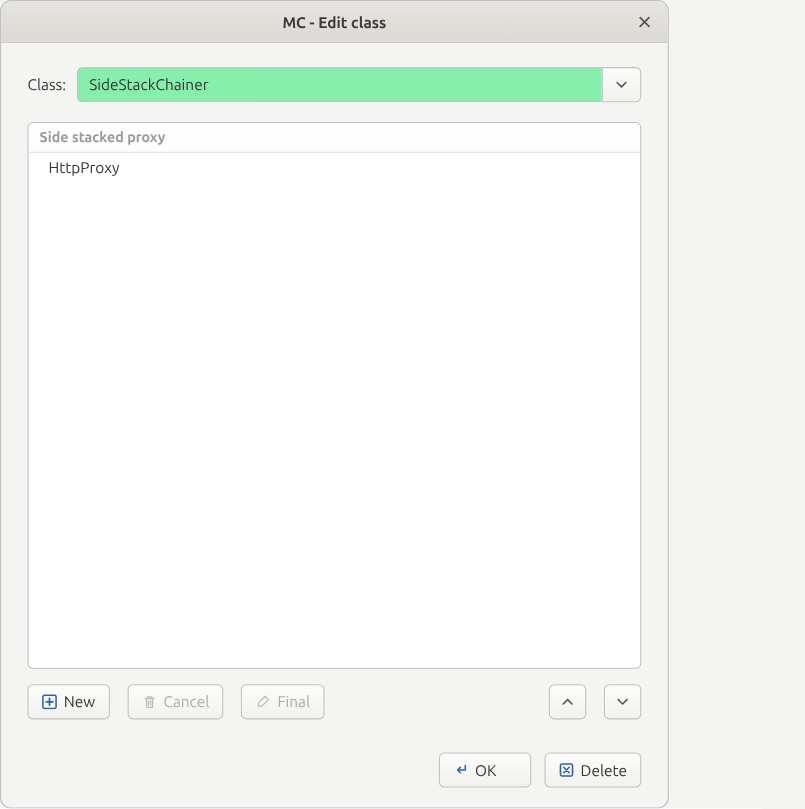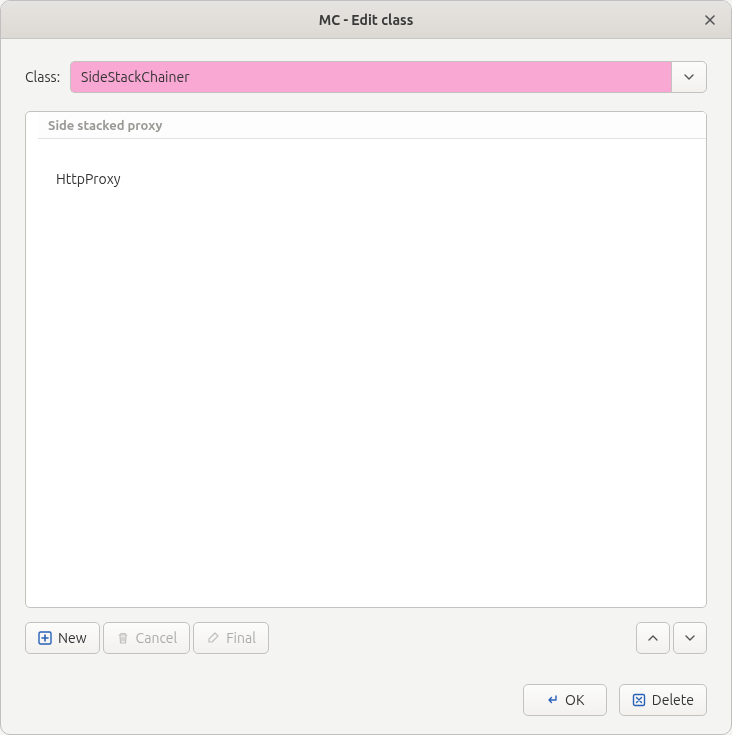--- a/index.html
+++ b/index.html
@@ -13,7 +13,7 @@
       overflow: hidden;
     }
     .window {
-      width: 732px;
+      width: 608px;
       height: 735px;
       background: #f4f4f2;
       border: 1px solid #c0c0c0;

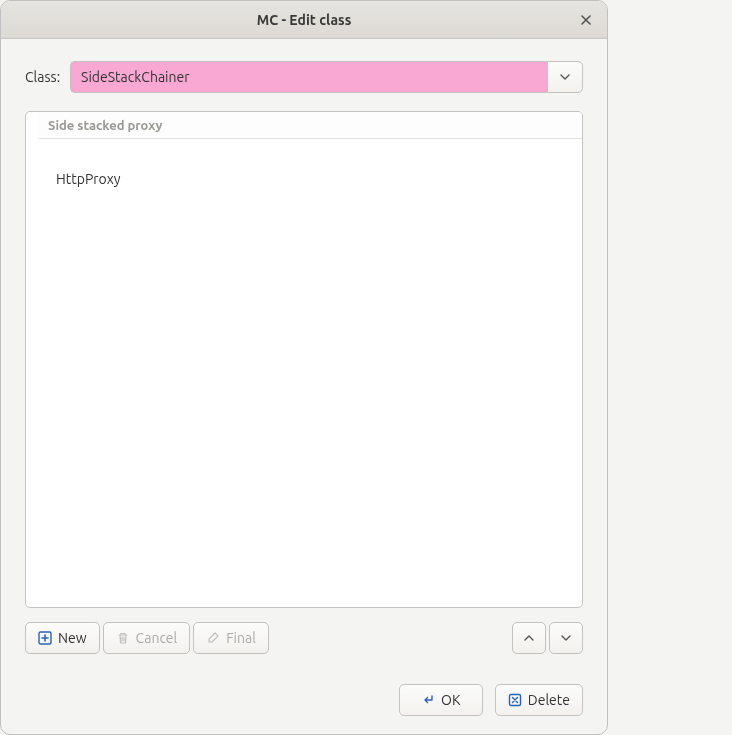--- a/index.html
+++ b/index.html
@@ -87,7 +87,7 @@
       height: 32px;
       border: 1px solid #c4c2be;
       border-radius: 5px;
-      background: #f9a8d4;
+      background: #86efac;
       padding: 0 10px;
       font-size: 14px;
       font-family: inherit;

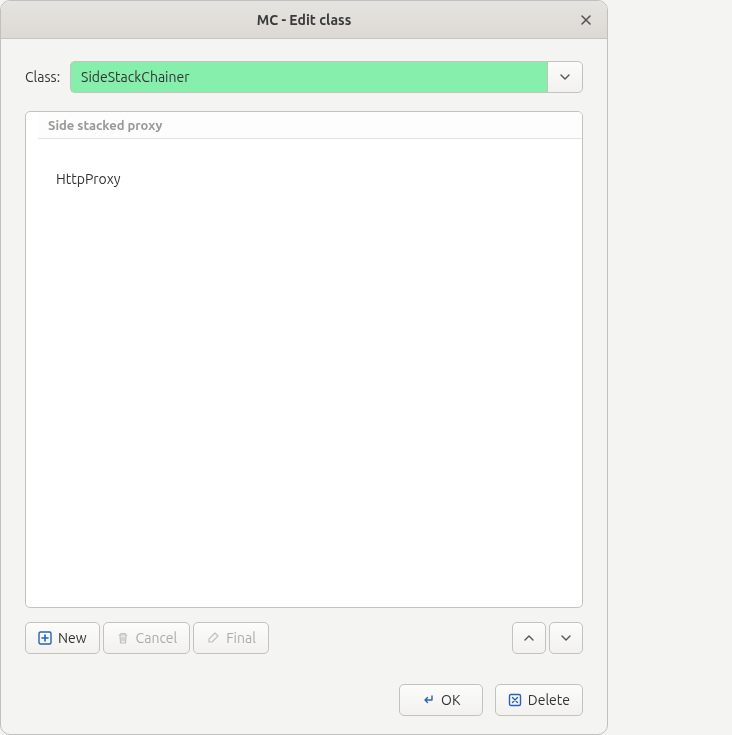--- a/index.html
+++ b/index.html
@@ -124,7 +124,6 @@
       overflow: hidden;
       display: flex;
       flex-direction: column;
-      padding-left: 12px;
     }
     .list-header {
       background: #fdfdfd;

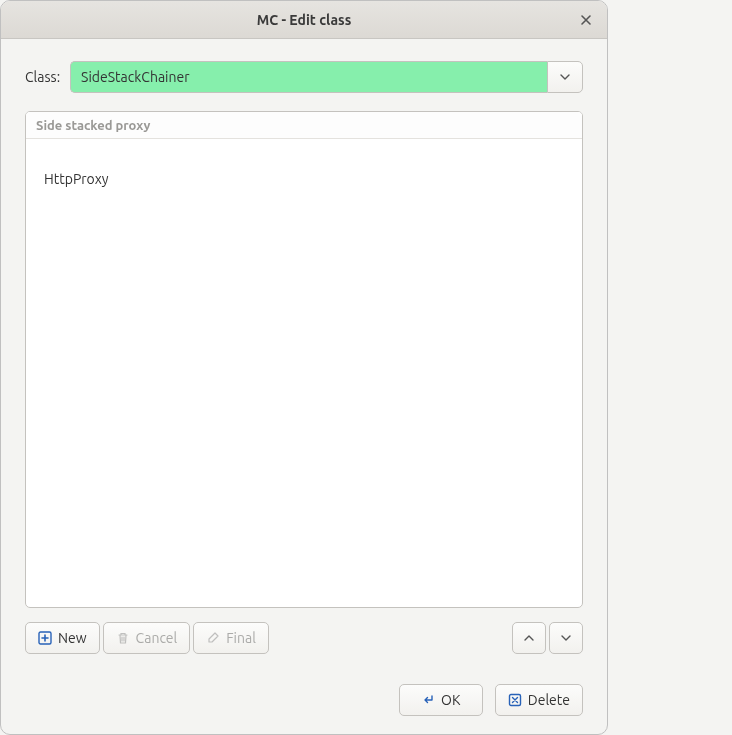--- a/index.html
+++ b/index.html
@@ -141,7 +141,6 @@
       padding: 5px 18px;
       font-size: 14px;
       color: #333;
-      margin-top: 27px;
     }
     .toolbar-row {
       display: flex;

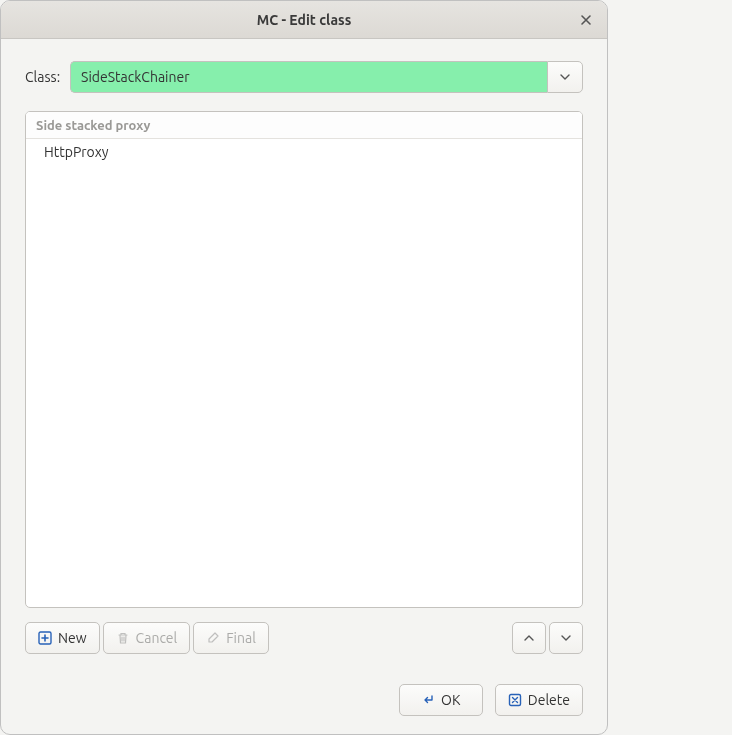--- a/index.html
+++ b/index.html
@@ -145,7 +145,7 @@
     .toolbar-row {
       display: flex;
       align-items: center;
-      gap: 3px;
+      gap: 16px;
       margin-bottom: 12px;
     }
     .btn {

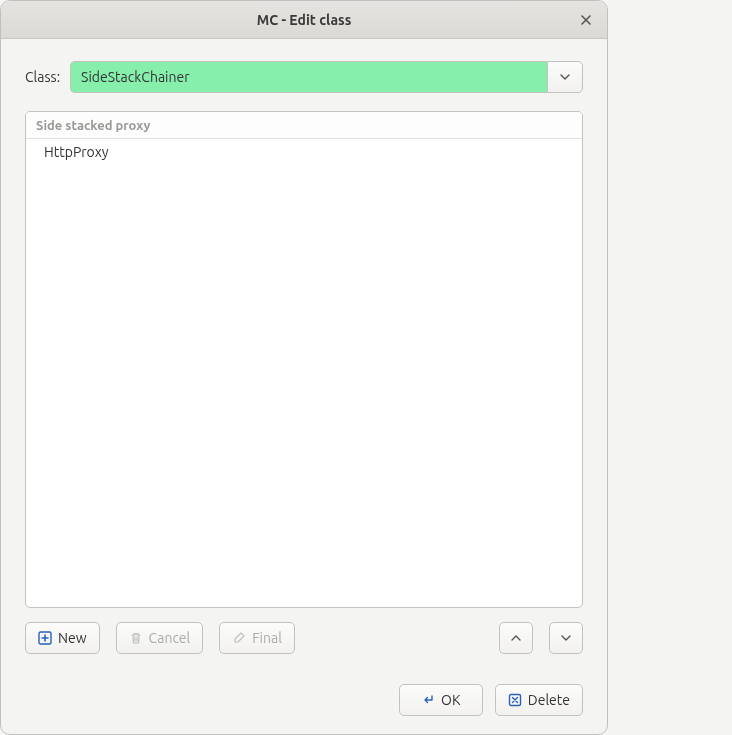--- a/index.html
+++ b/index.html
@@ -179,7 +179,7 @@
       gap: 12px;
       padding: 18px 24px 0 24px;
     }
-    .footer .btn { min-width: 84px; justify-content: center; }
+    .footer .btn { min-width: 84px; justify-content: flex-start; }
     svg { display: block; }
   </style>
 </head>

